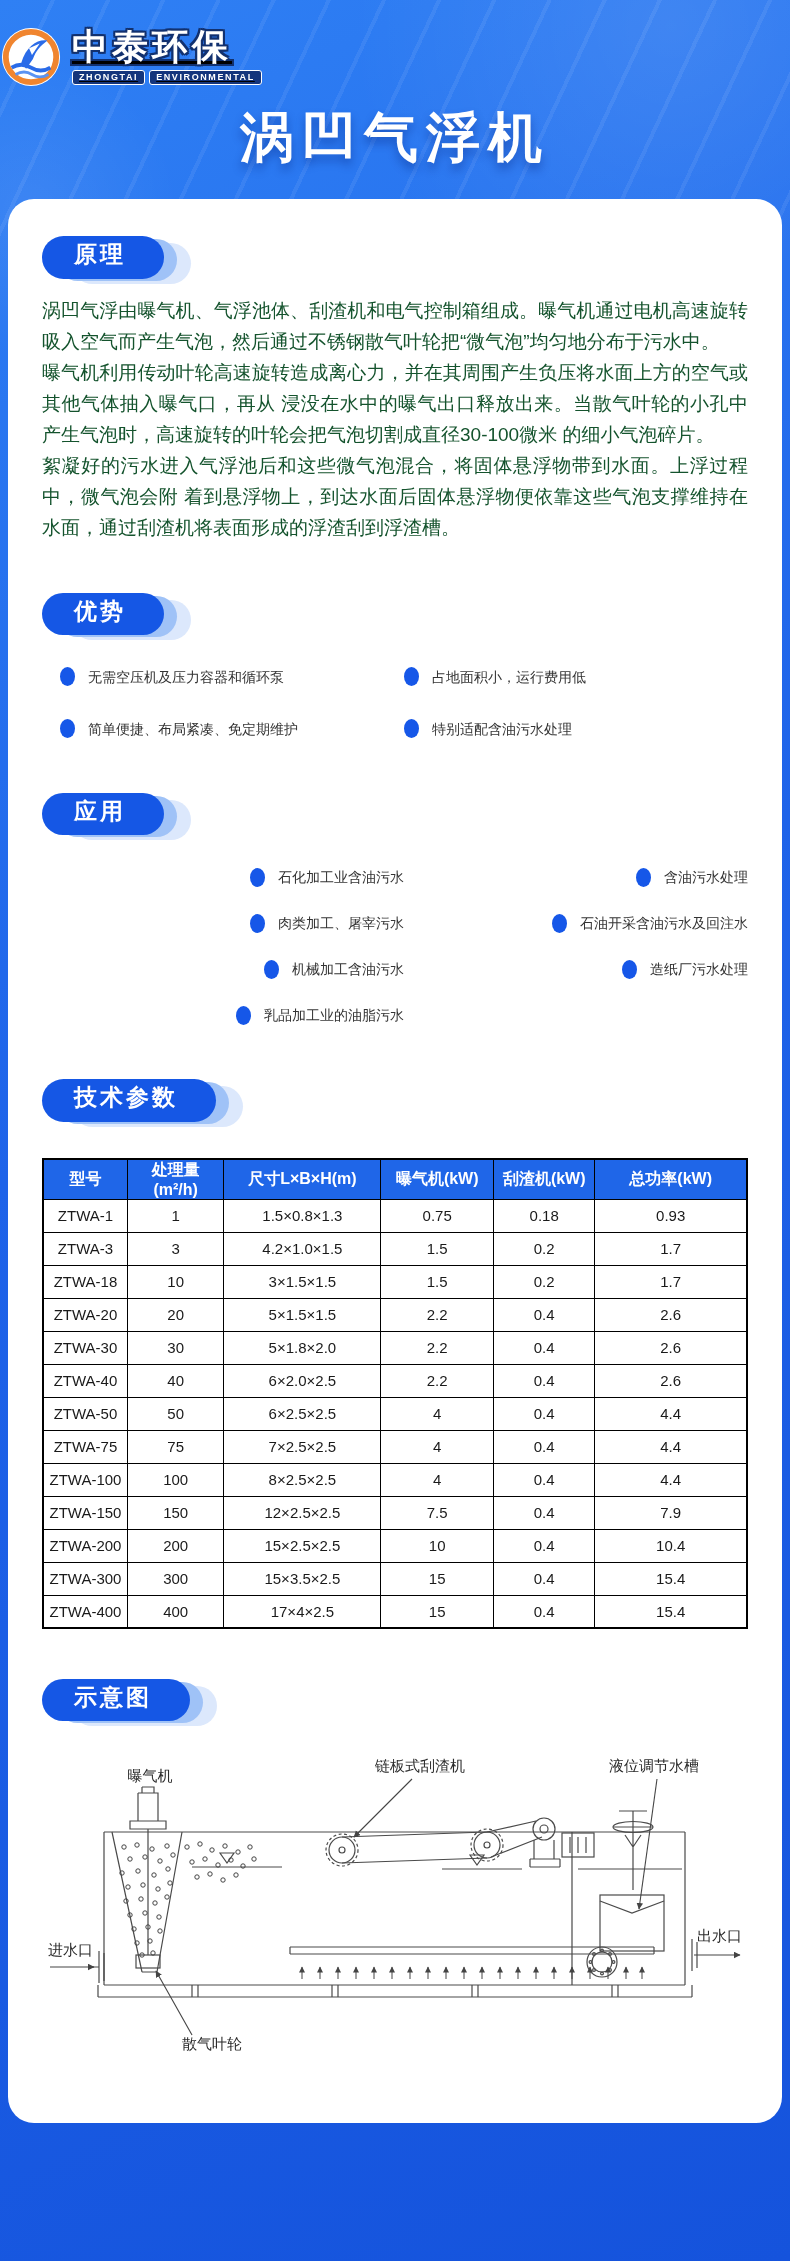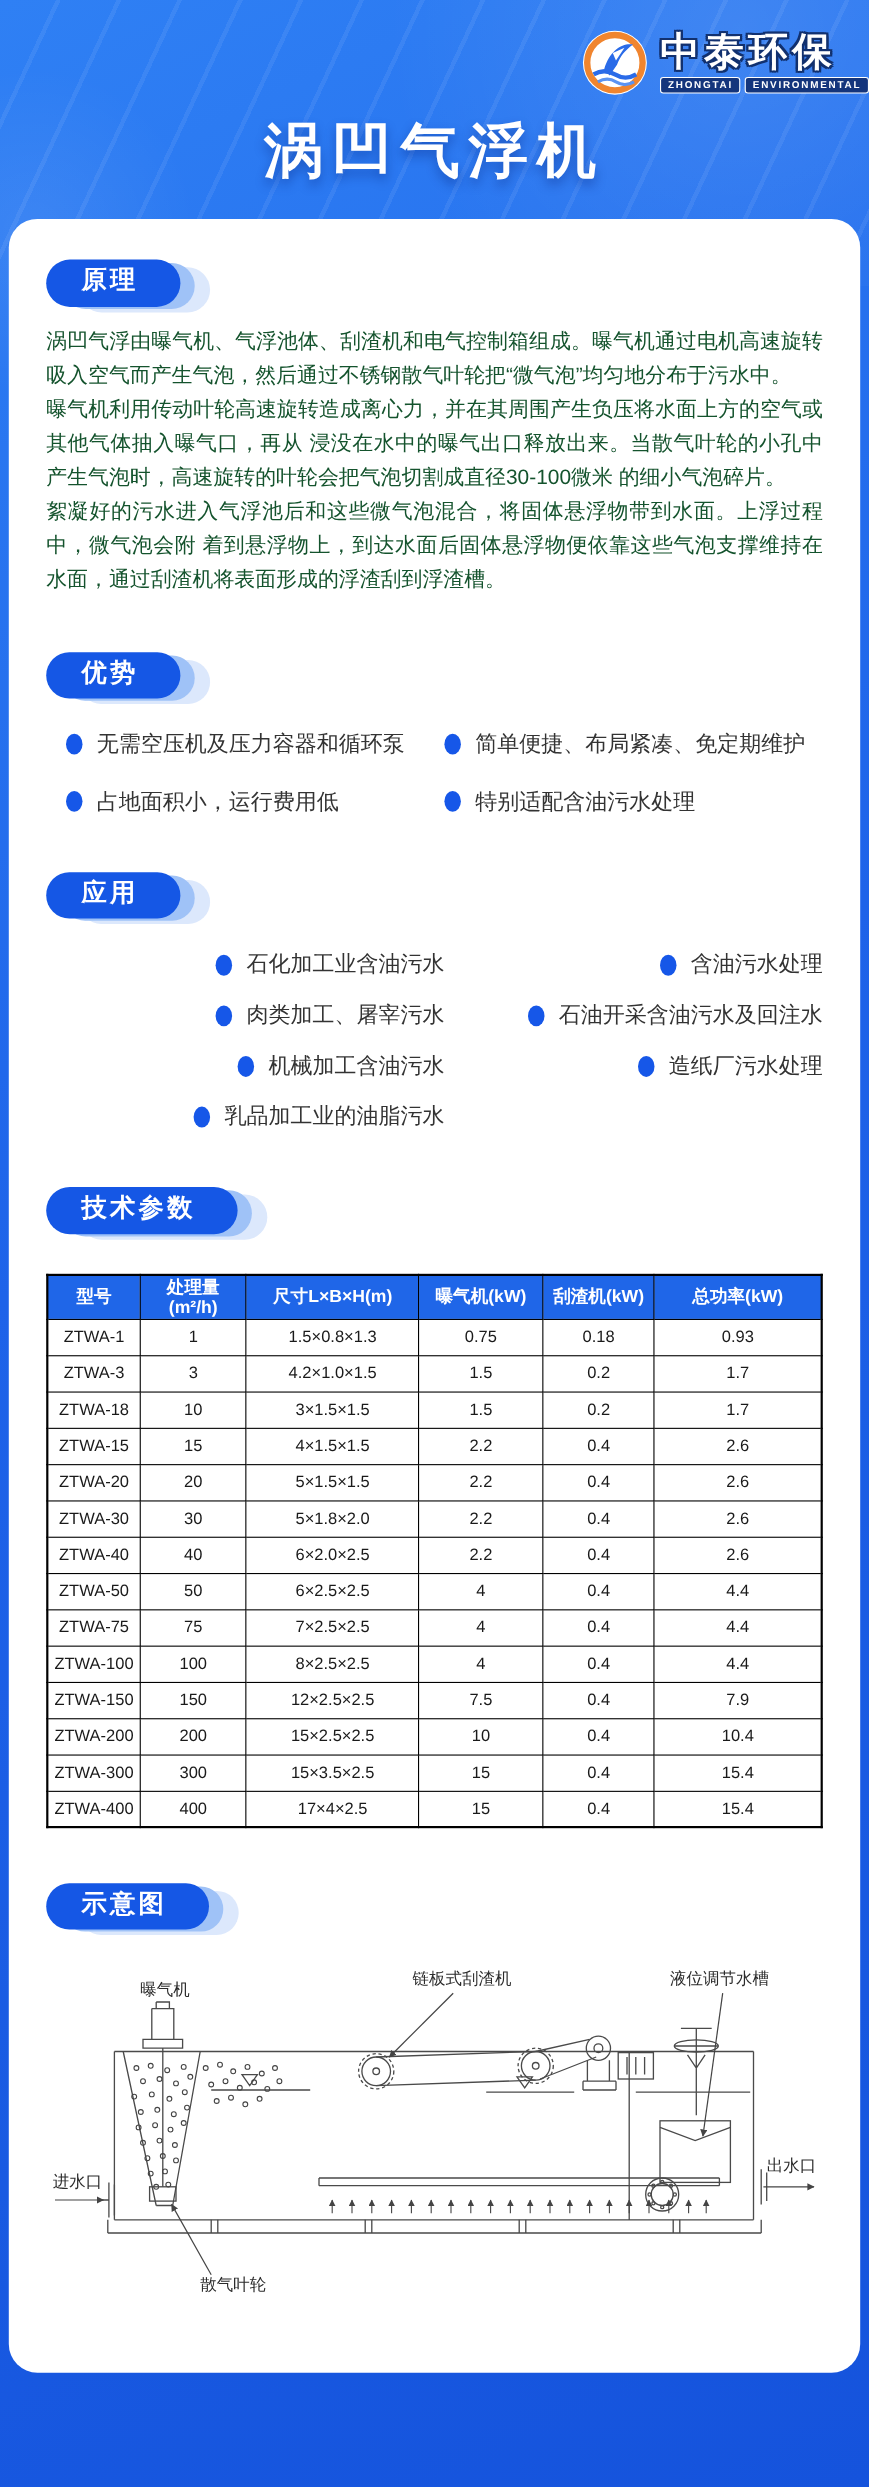--- a/index.html
+++ b/index.html
@@ -34,7 +34,7 @@
 
   
   .header { position:relative; padding-top:26px; text-align:center; z-index:1; }
-  .logo-row { display:flex; justify-content:flex-end; align-items:center; gap:10px; }
+  .logo-row { display:flex; justify-content:flex-start; align-items:center; gap:10px;text-decoration:underline; }
   .logo-icon { width:62px; height:62px; flex:none; }
   .brand-block { text-align:left; }
   .brand-name {

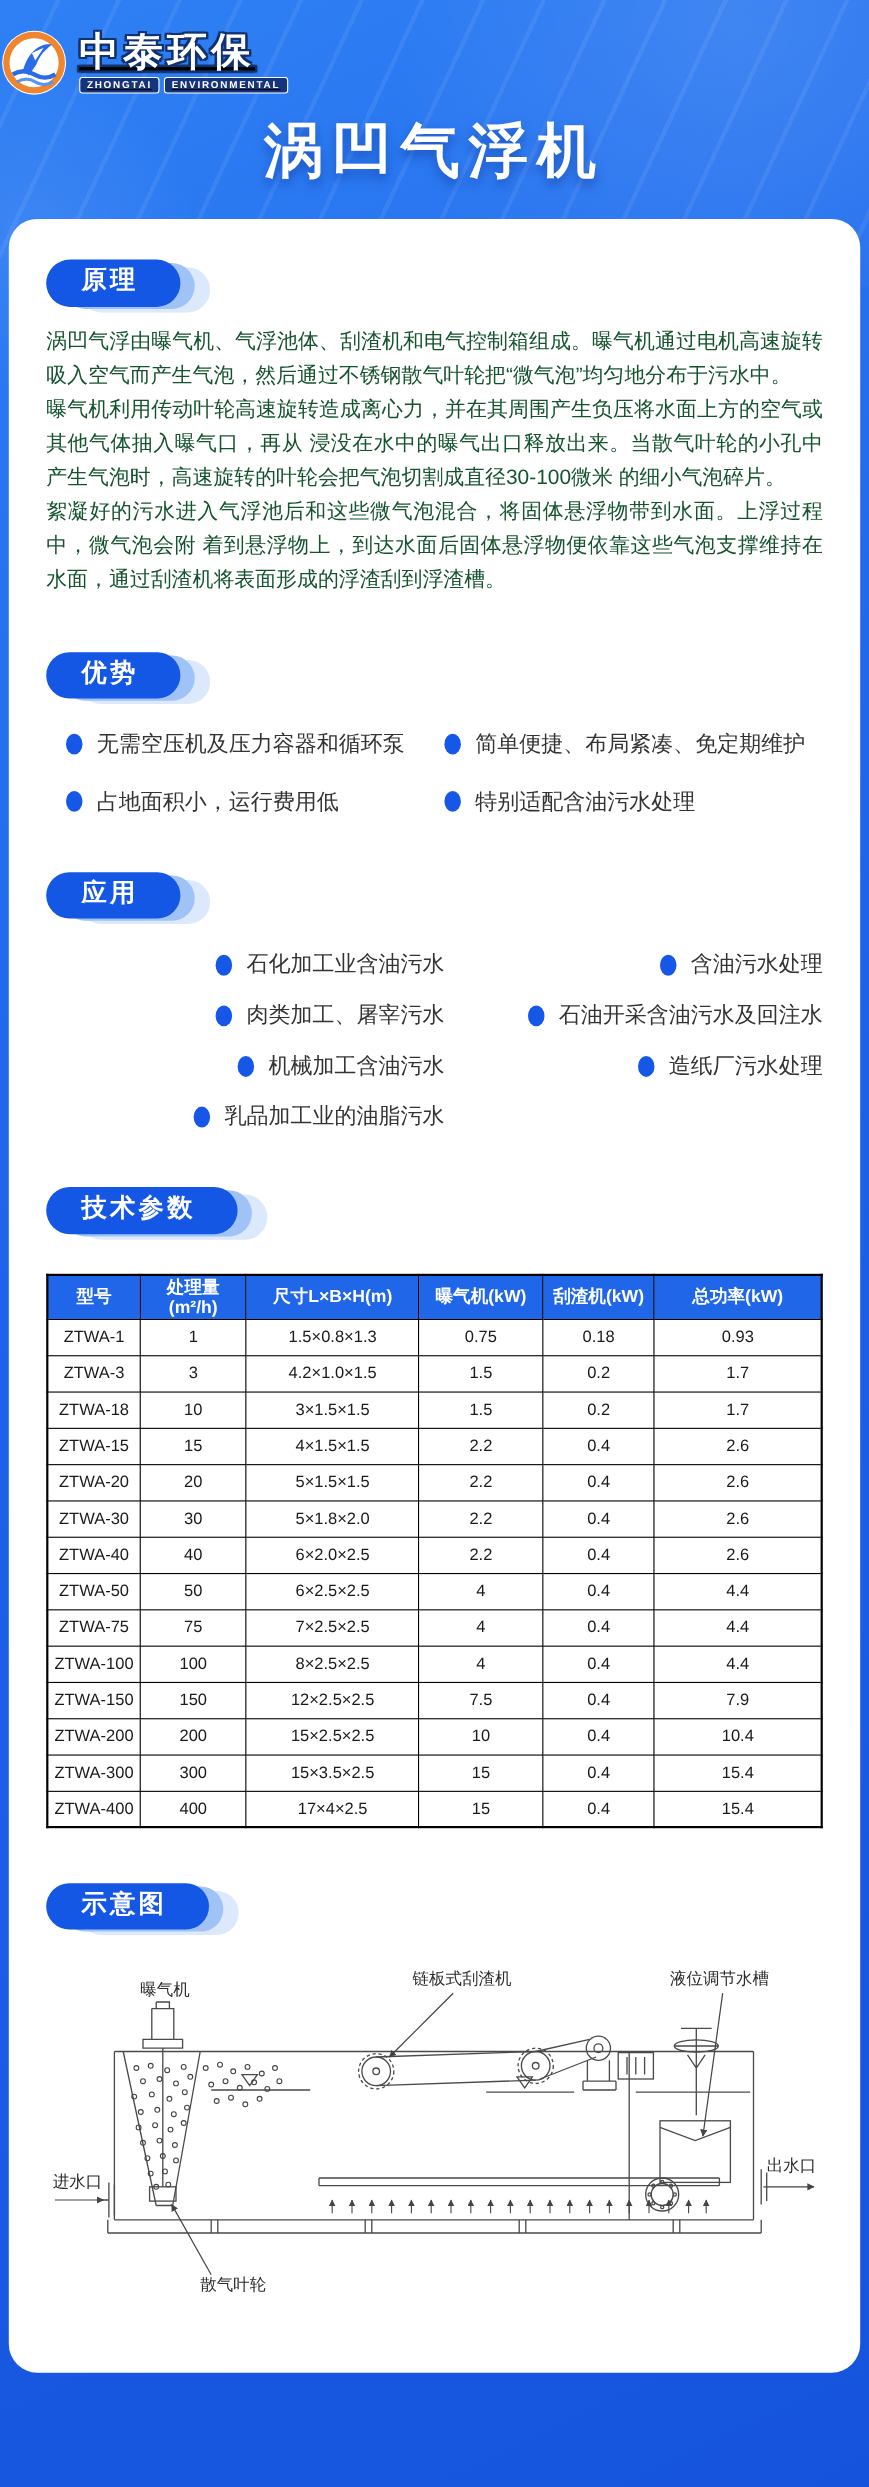--- a/index.html
+++ b/index.html
@@ -94,7 +94,7 @@
   }
   .app-cols { margin-top:28px; display:grid; grid-template-columns:1fr 1fr; padding-left:18px; }
   .app-col { display:flex; flex-direction:column; row-gap:18px;align-items:flex-end; }
-  .bullet-item { display:flex; align-items:center; gap:13px; font-size:20px; color:#333; line-height:28px; }
+  .bullet-item { display:flex; align-items:center; gap:13px; font-size:14px; color:#333; line-height:28px; }
   .dot { width:15px; height:19px; border-radius:50%; background:#1657e8; flex:none; }
 
   

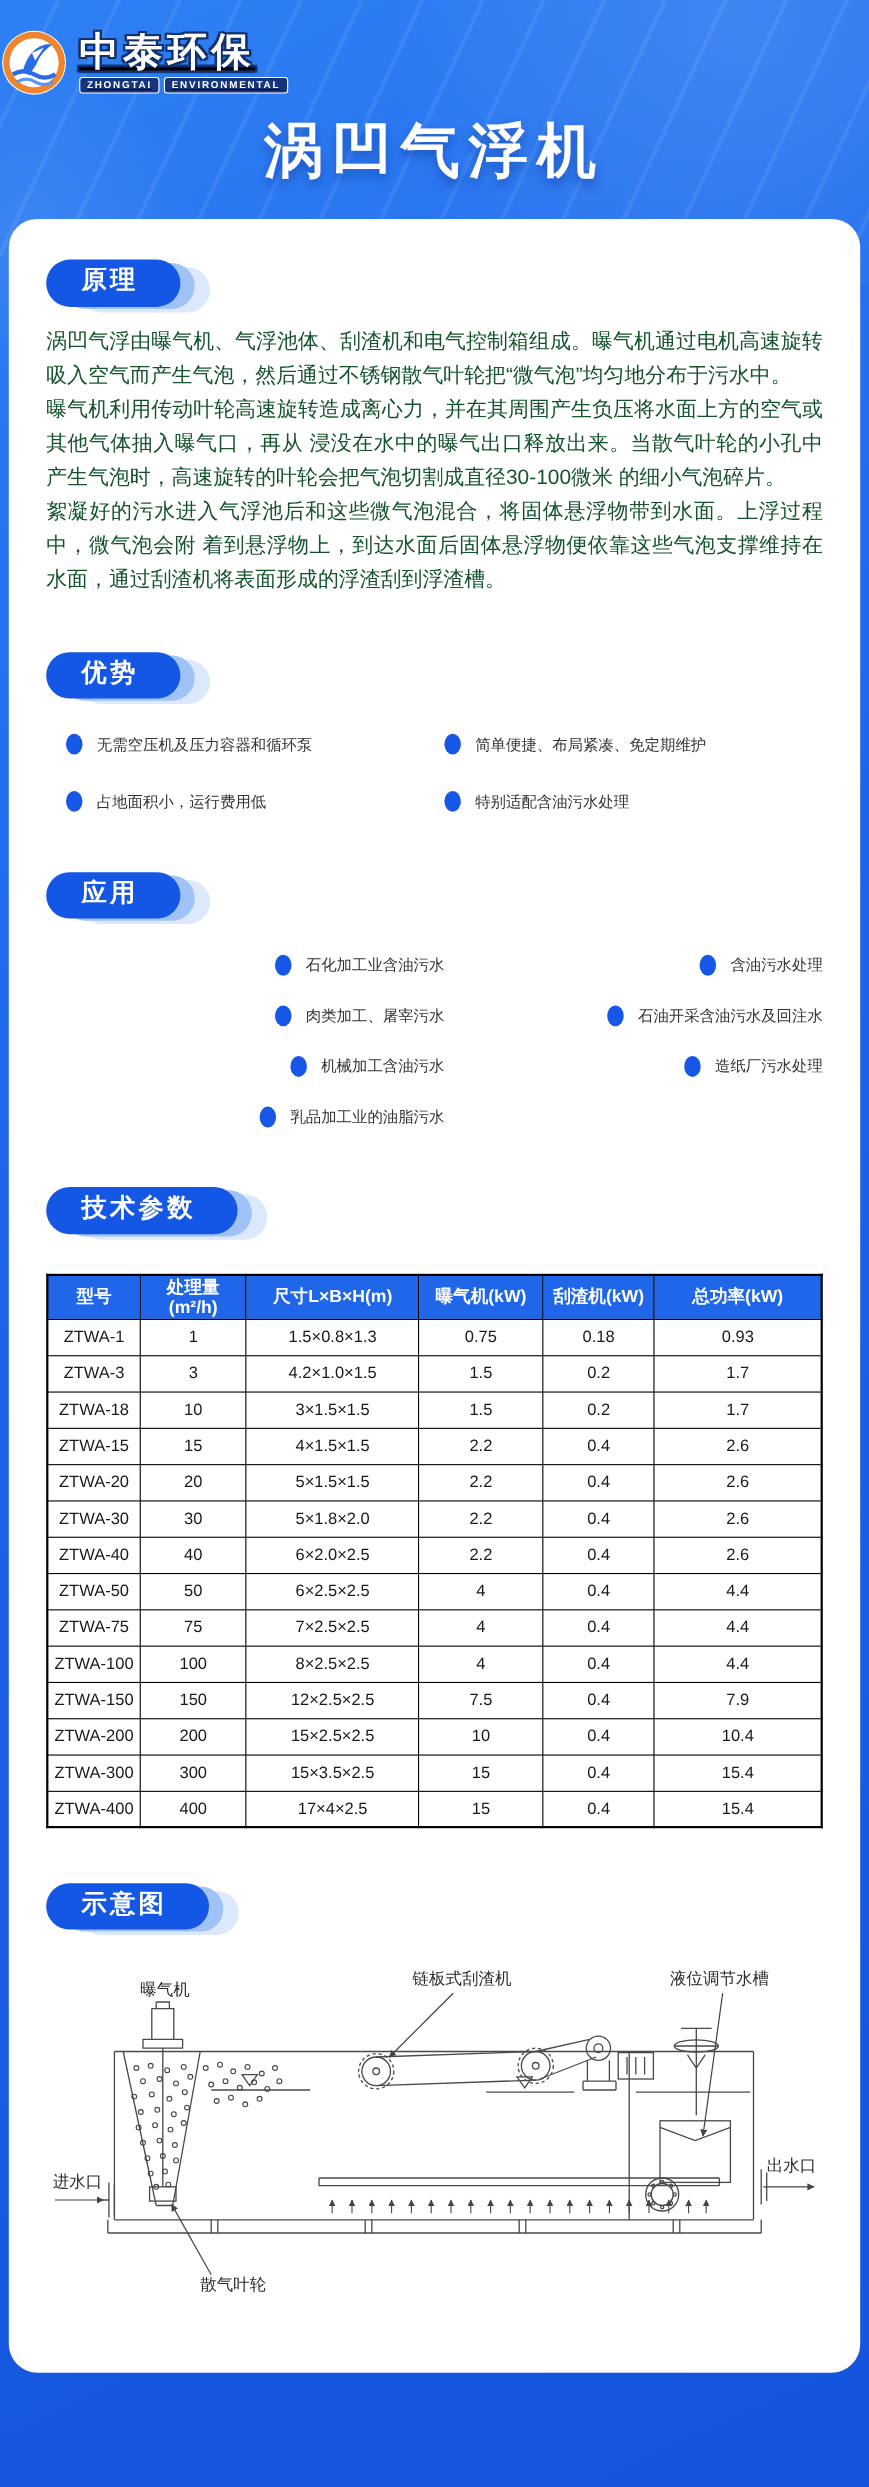--- a/index.html
+++ b/index.html
@@ -168,11 +168,11 @@
         </div>
         <div class="bullet-item">
           <span class="dot"></span>
-          <span>简单便捷、布局紧凑、免定期维护</span>
+          <span>占地面积小，运行费用低</span>
         </div>
         <div class="bullet-item">
           <span class="dot"></span>
-          <span>占地面积小，运行费用低</span>
+          <span>简单便捷、布局紧凑、免定期维护</span>
         </div>
         <div class="bullet-item">
           <span class="dot"></span>

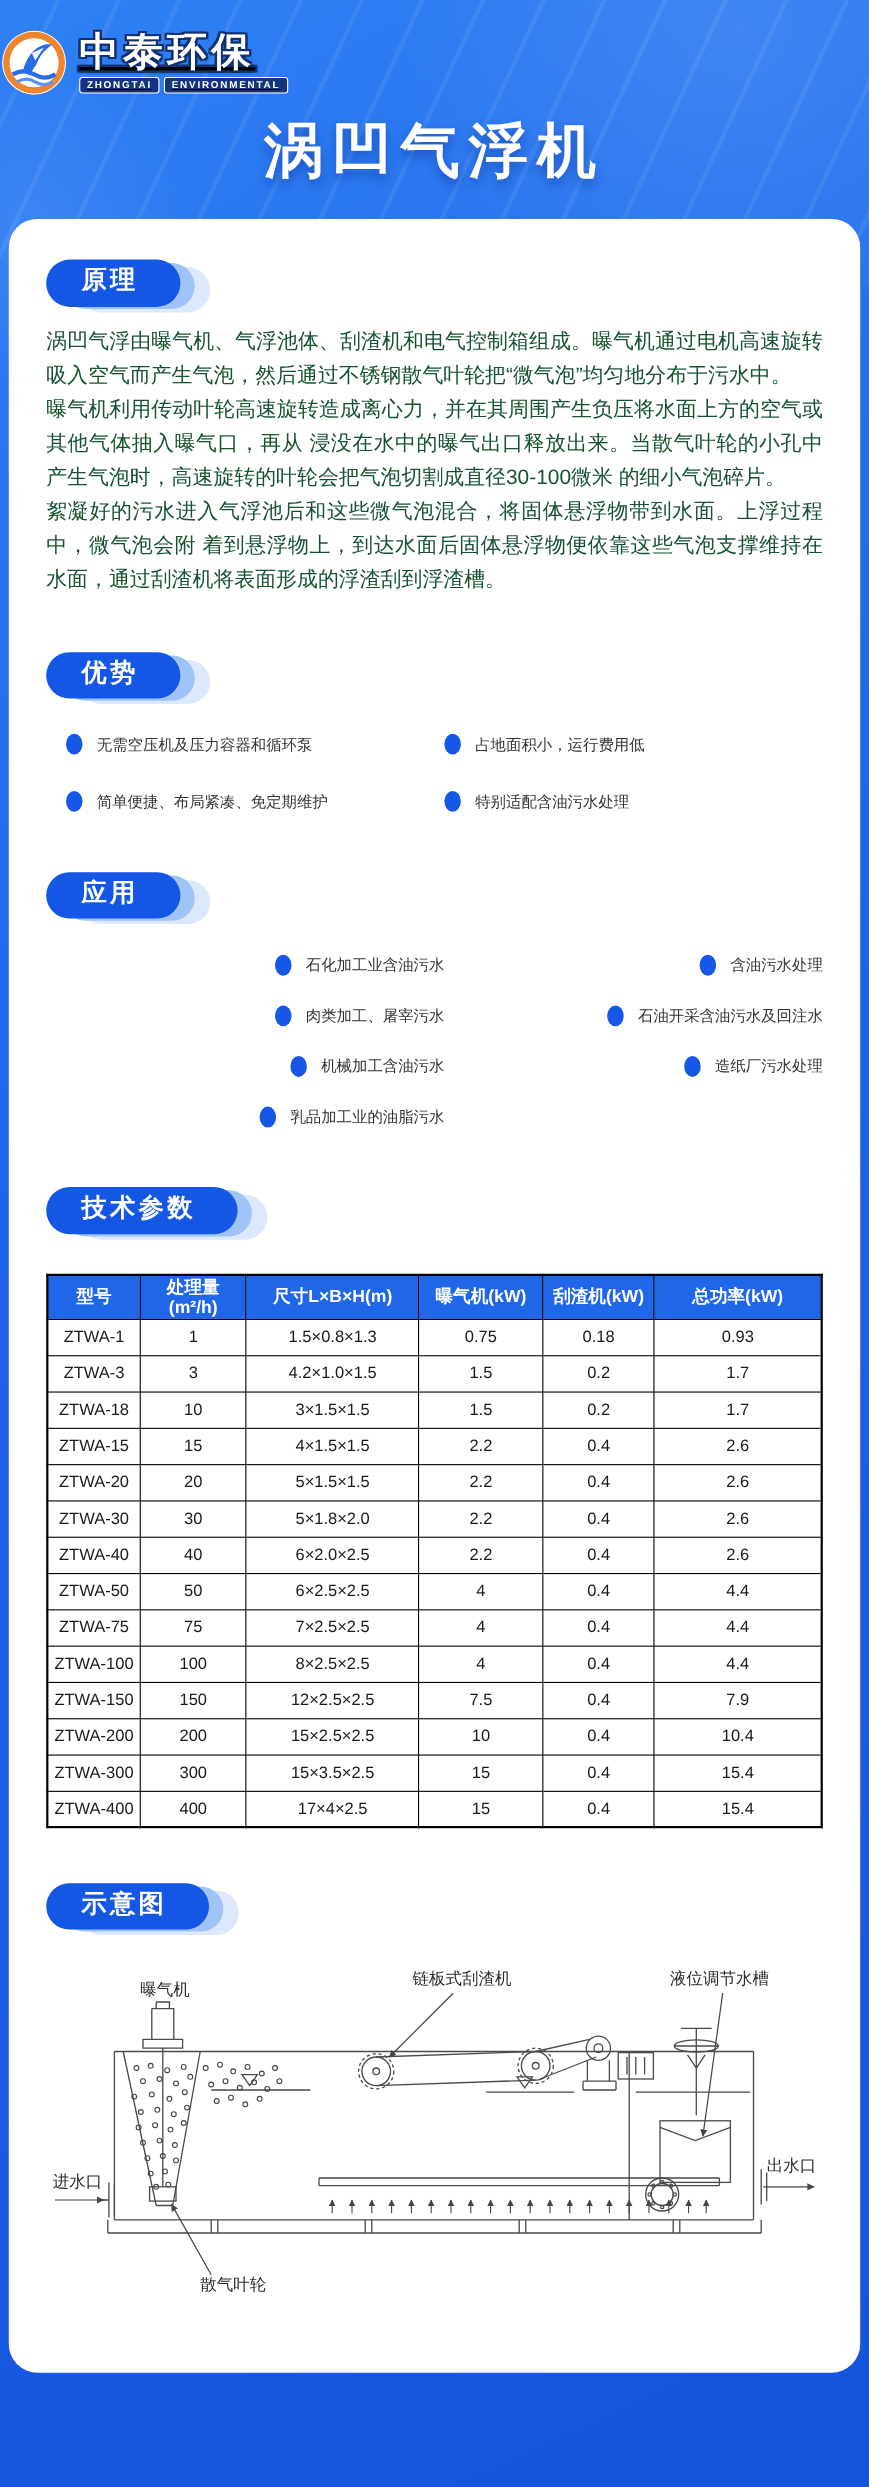--- a/index.html
+++ b/index.html
@@ -267,14 +267,6 @@
               <td>1.5</td>
               <td>0.2</td>
               <td>1.7</td>
-            </tr>
-            <tr>
-              <td>ZTWA-15</td>
-              <td>15</td>
-              <td>4×1.5×1.5</td>
-              <td>2.2</td>
-              <td>0.4</td>
-              <td>2.6</td>
             </tr>
             <tr>
               <td>ZTWA-20</td>

